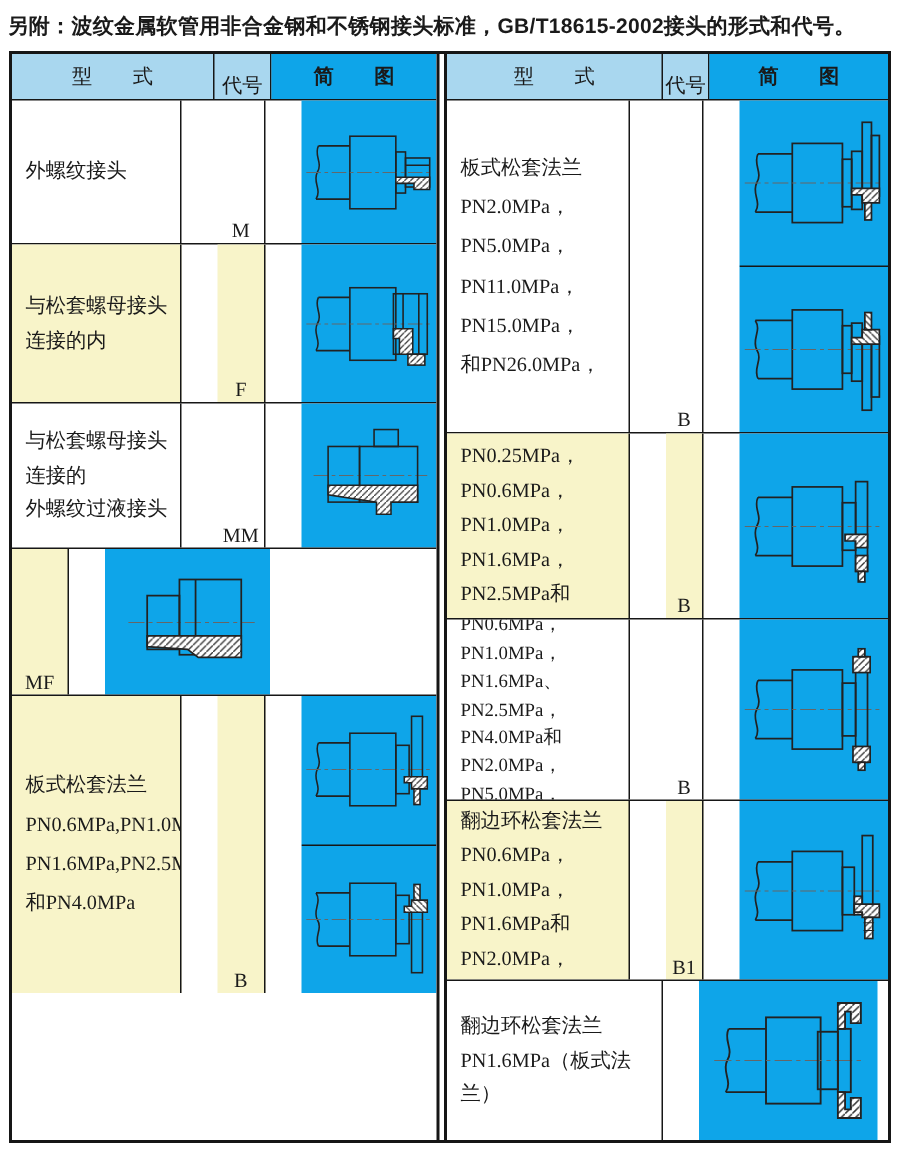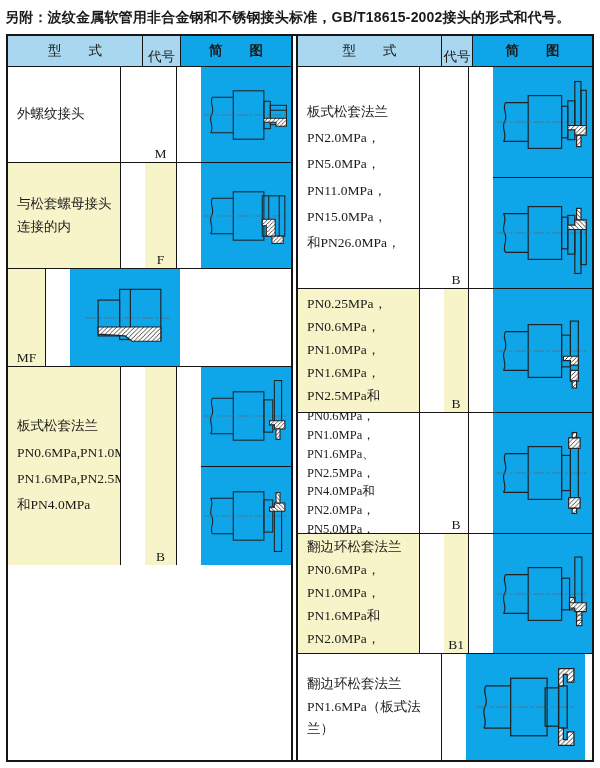--- a/index.html
+++ b/index.html
@@ -128,6 +128,24 @@
       </div>
     </div>
 
+    <div class="row" style="height:97px">
+      <div class="cell lt">
+          <div class="ttxt">与松套螺母接头连接的
+外螺纹过液接头</div>
+        </div>
+      <div class="cell lc">
+          <span>MM</span>
+        </div>
+      <div class="cell ld">
+        <svg class="dg" width="108" height="86" viewBox="0 0 112 96" fill="none" stroke="#222" stroke-width="1.3">
+          <path d="M10,48 H104" stroke="#666" stroke-width="0.8" stroke-dasharray="12 3 3 3"></path>
+          <rect x="22" y="24" width="26" height="46"></rect>
+          <rect x="48" y="24" width="48" height="46"></rect>
+          <rect x="60" y="10" width="20" height="14"></rect>
+          <polygon points="22,56 96,56 96,70 74,70 74,80 62,80 62,70 22,64" fill="url(#ht)"></polygon>
+        </svg>
+      </div>
+    </div>
 
     <div class="row" style="height:98px">
       <div class="cell lc hl">

